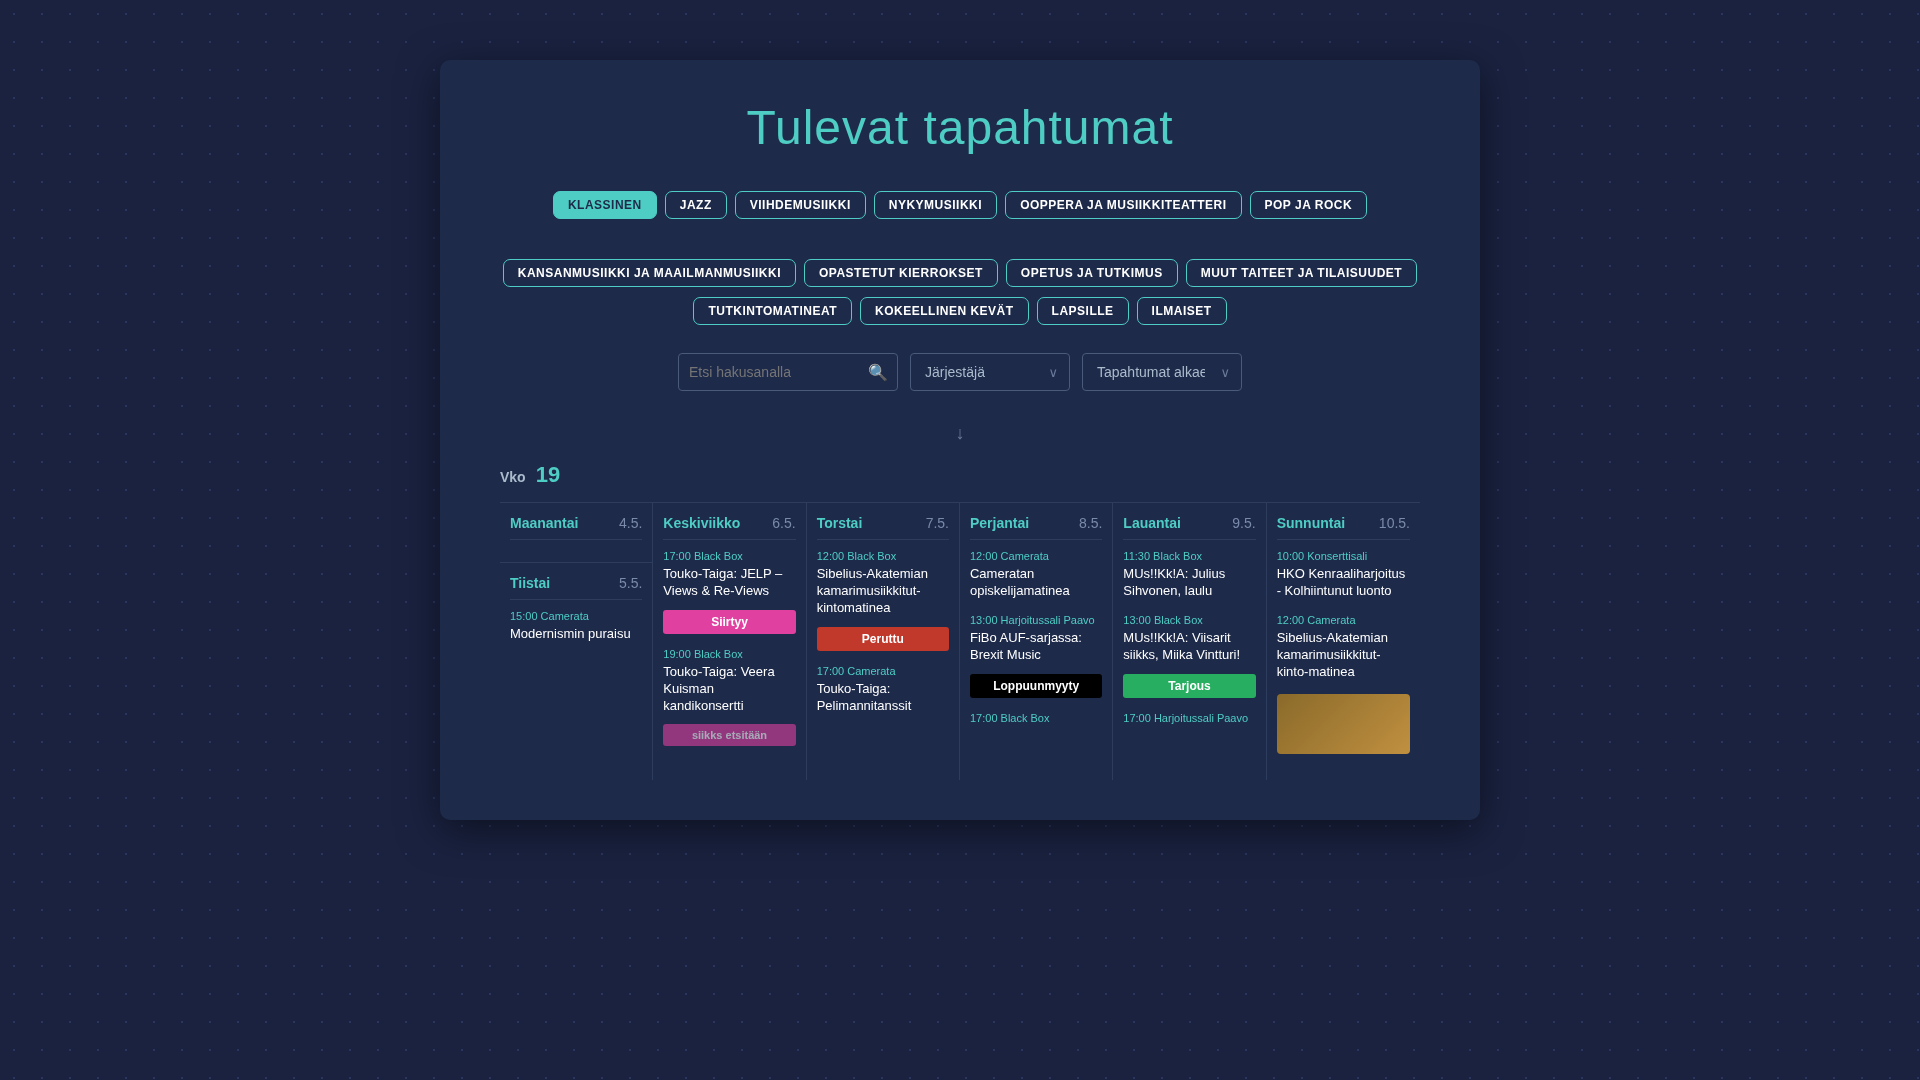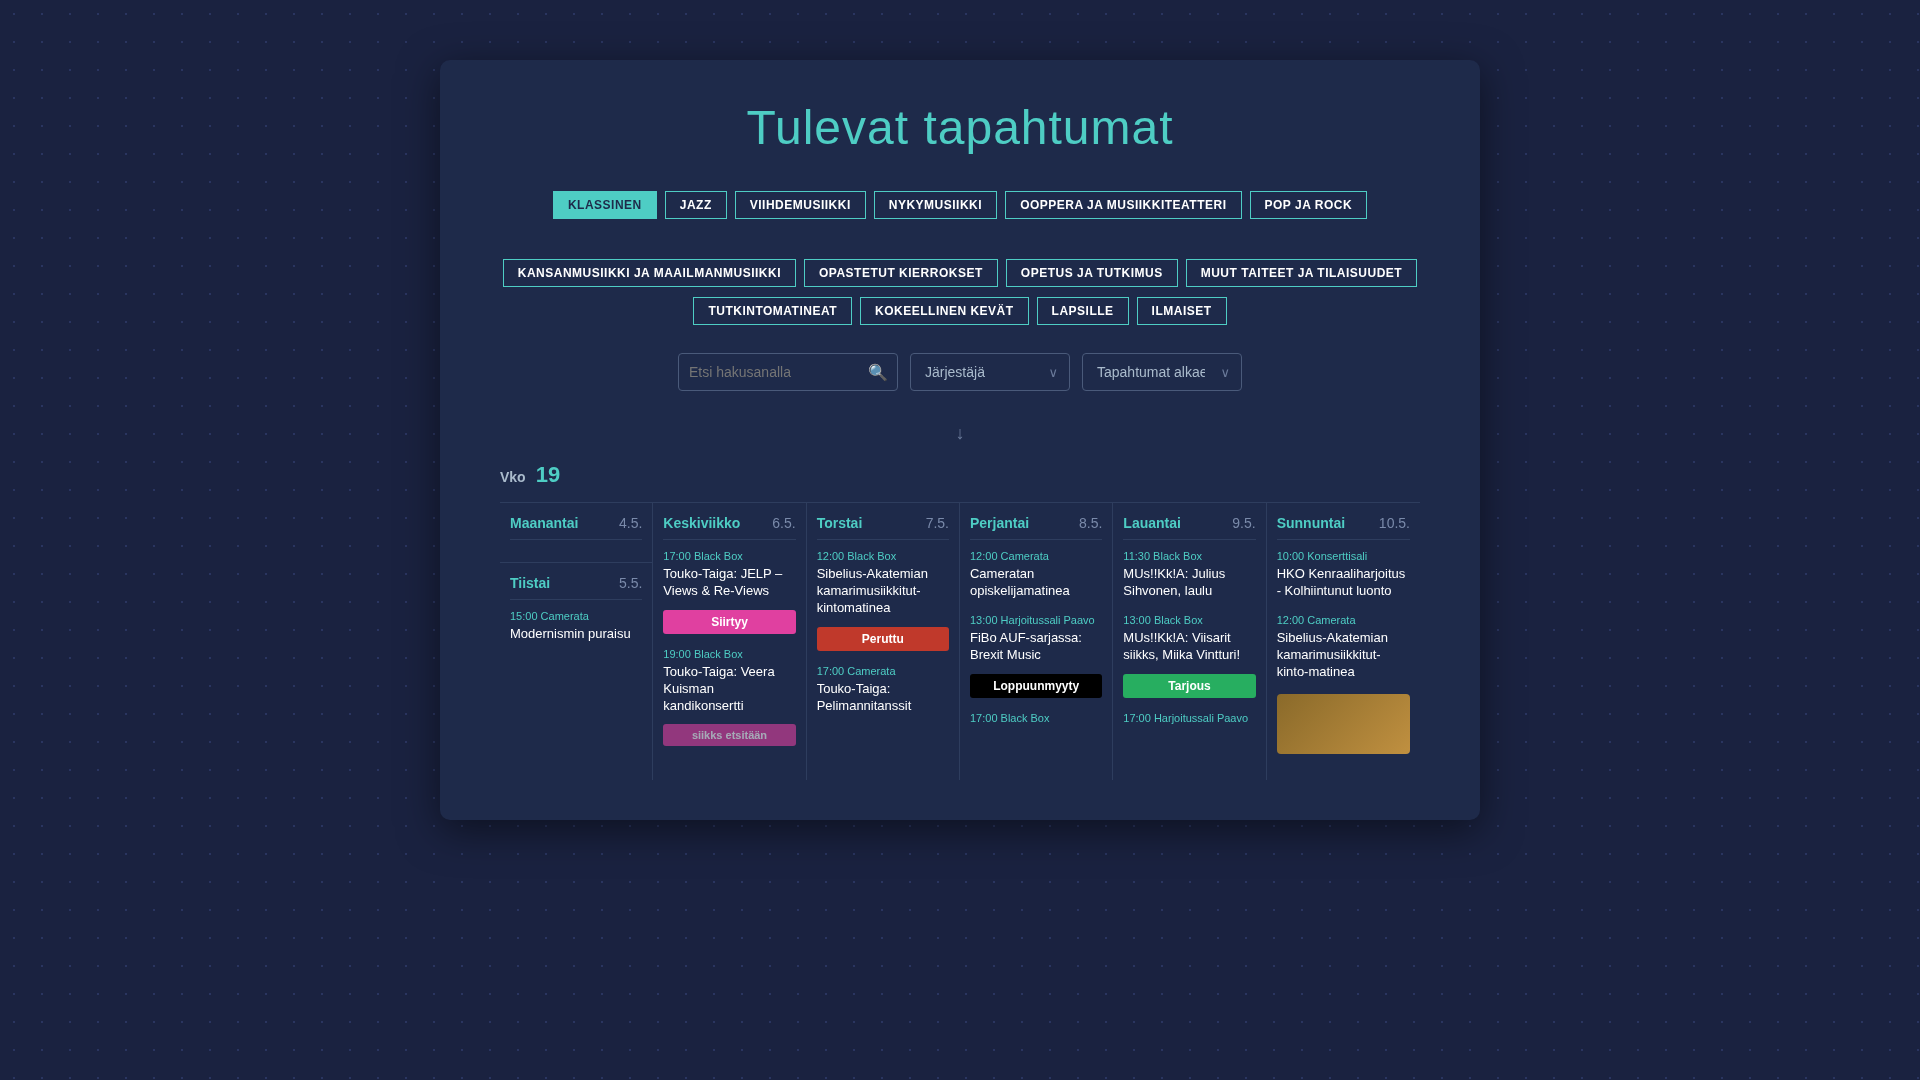--- a/index.html
+++ b/index.html
@@ -42,7 +42,7 @@
       background: transparent;
       color: #fff;
       padding: 6px 14px;
-      border-radius: 0;
+      border-radius: 7px;
       font-size: 12px;
       font-weight: bold;
       cursor: pointer;

